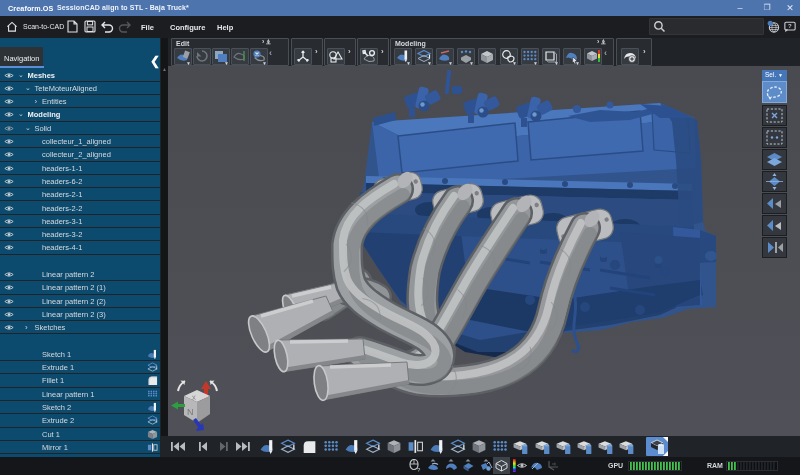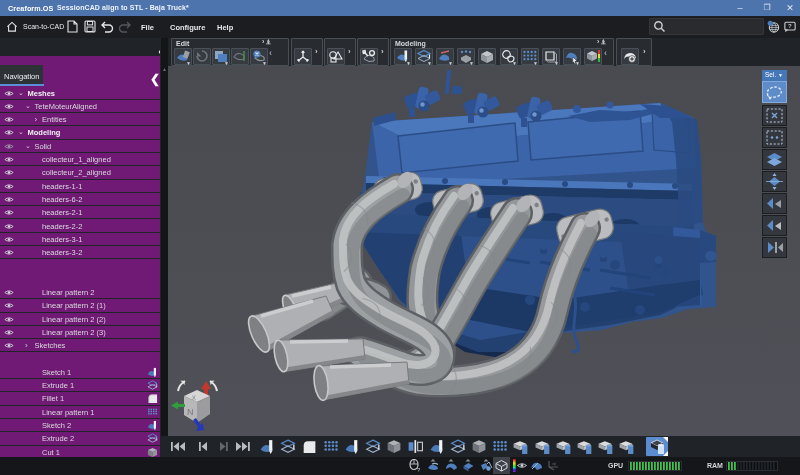--- a/index.html
+++ b/index.html
@@ -27,7 +27,7 @@
   .texp  { position:absolute; color:#cfd3d7; font-size:8px; font-weight:bold; }
 
   
-  #leftpanel { left:0; top:56px; width:160px; height:419px; background:#701a75; }
+  #leftpanel { left:0; top:38px; width:160px; height:419px; background:#0c4a6e; }
   #tabstrip { position:absolute; left:0; top:6px; width:160px; height:24px; }
   #tab { position:absolute; left:0px; top:2.5px; width:43px; height:19.5px; background:#2d3237; color:#eceef0; font-size:7.5px; padding:7px 0 0 4px; }
   #tabline { position:absolute; left:0px; top:22px; width:43.5px; height:2px; background:#5b8dd8; }

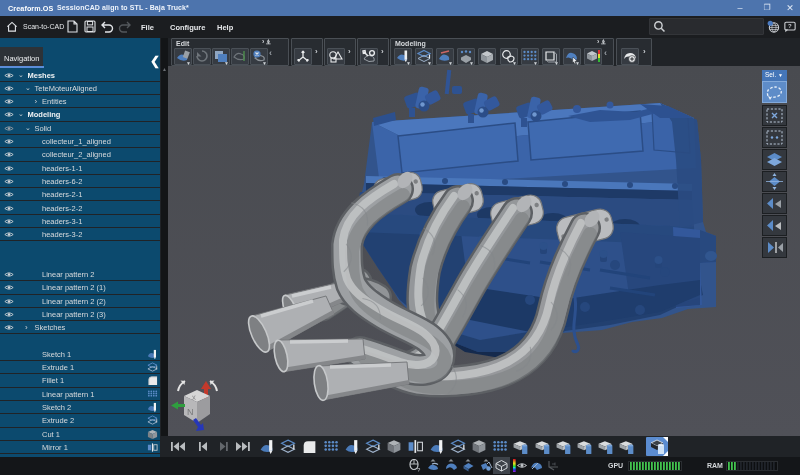--- a/index.html
+++ b/index.html
@@ -596,6 +596,13 @@
           </svg>
           <span class="txt" style="left:42px;">headers-3-2</span>
         </div>
+<div class="row" style="top:172.9px;">
+          <svg class="eye" viewBox="0 0 12 8">
+            <path d="M1 4 Q6 0 11 4 Q6 8 1 4 Z" fill="none" stroke="#d4d7da" stroke-width="1"></path>
+            <circle cx="6" cy="4" r="1.5" fill="#d4d7da"></circle>
+          </svg>
+          <span class="txt" style="left:42px;">headers-4-1</span>
+        </div>
 <div class="row" style="top:199.5px;">
           <svg class="eye" viewBox="0 0 12 8">
             <path d="M1 4 Q6 0 11 4 Q6 8 1 4 Z" fill="none" stroke="#d4d7da" stroke-width="1"></path>

